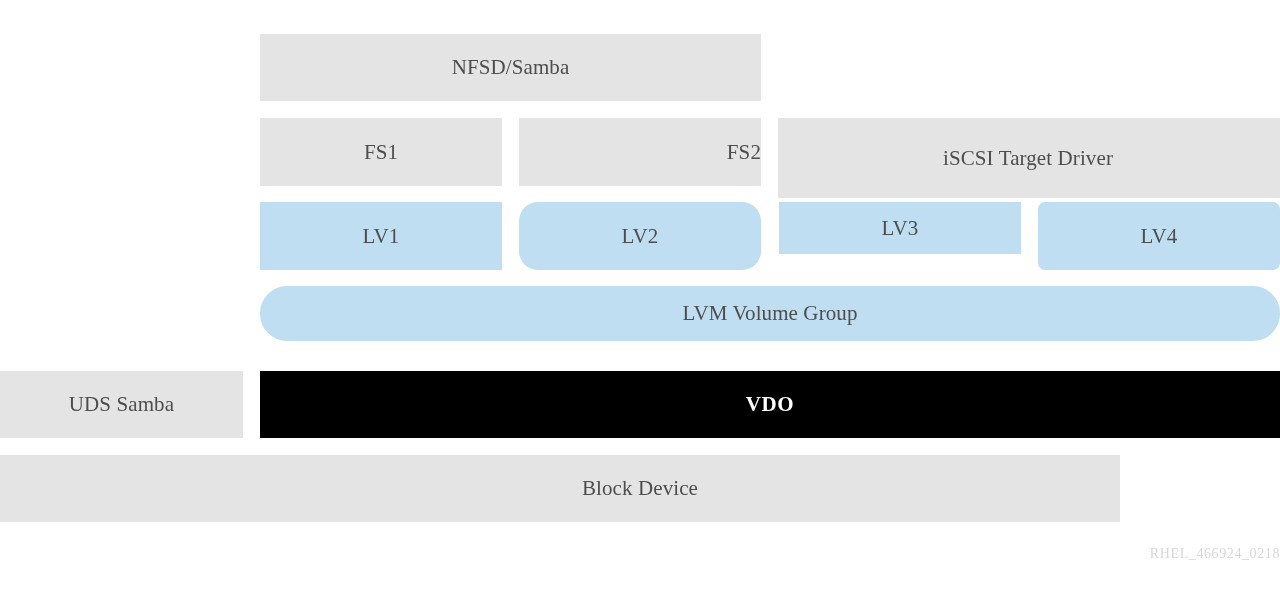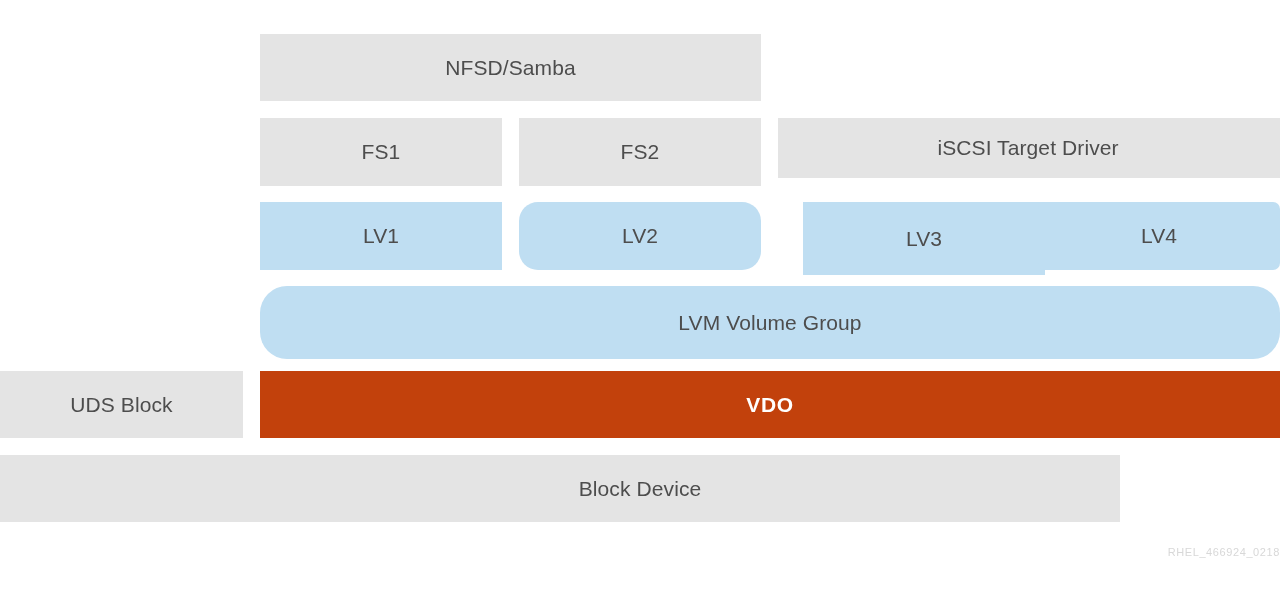--- a/index.html
+++ b/index.html
@@ -18,6 +18,7 @@
     height: 590px;
     background: #ffffff;
     overflow: hidden;
+    font-family: Liberation Serif, serif;
   }
   .box {
     position: absolute;

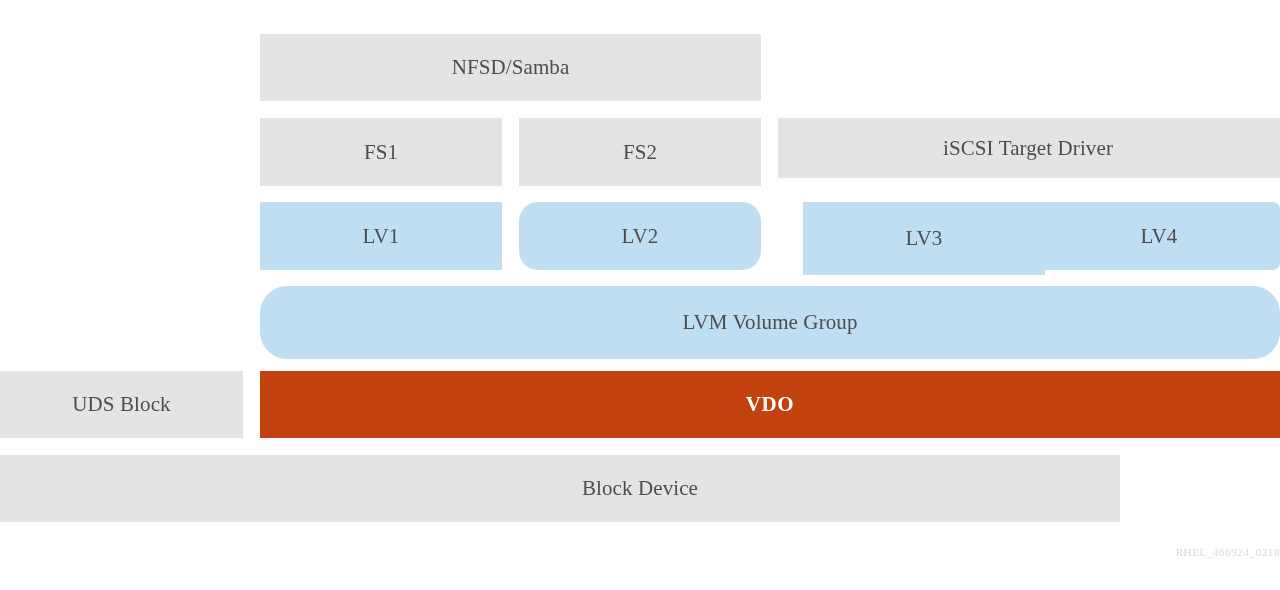--- a/index.html
+++ b/index.html
@@ -69,7 +69,7 @@
   <div class="box gray" style="left:260px; top:118px; width:242px; height:68px;text-align:center;">
     <span class="label-inner">FS1</span>
   </div>
-  <div class="box gray" style="left:519px; top:118px; width:242px; height:68px;">
+  <div class="box gray" style="left:519px; top:118px; width:242px; height:68px;justify-content:flex-end;">
     <span class="label-inner">FS2</span>
   </div>
   <div class="box gray anchor-label" style="left:778px; top:118px; width:502px; height:60px;padding-left:48px;">

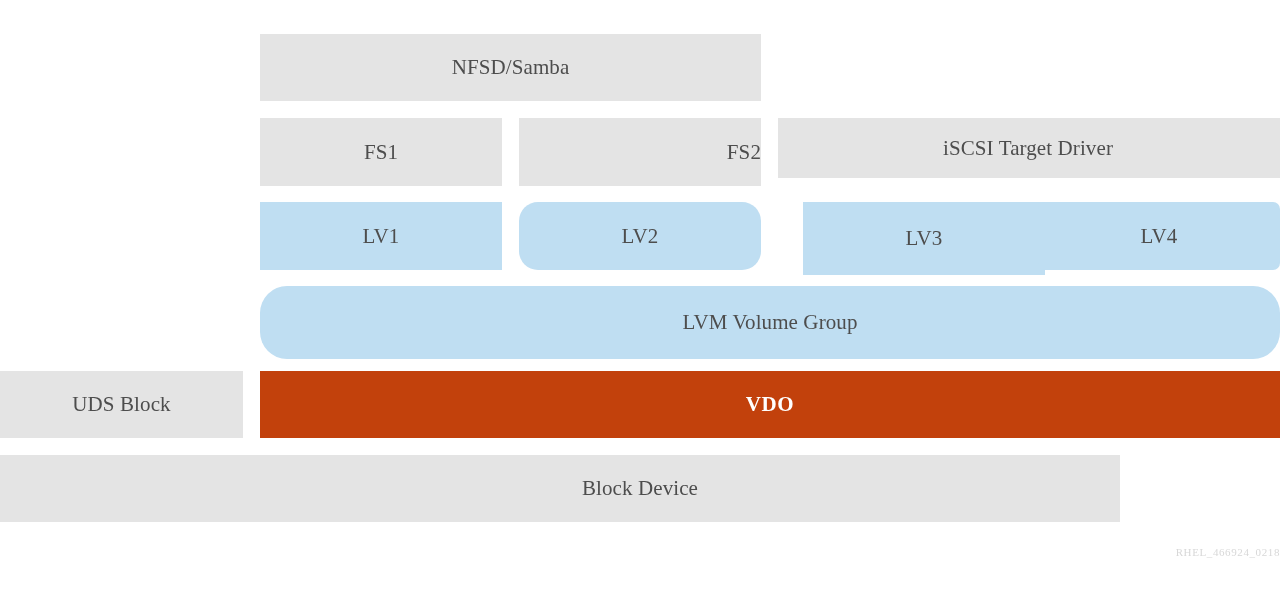--- a/index.html
+++ b/index.html
@@ -72,7 +72,7 @@
   <div class="box gray" style="left:519px; top:118px; width:242px; height:68px;justify-content:flex-end;">
     <span class="label-inner">FS2</span>
   </div>
-  <div class="box gray anchor-label" style="left:778px; top:118px; width:502px; height:60px;padding-left:48px;">
+  <div class="box gray anchor-label" style="left:778px; top:118px; width:502px; height:80px;padding-left:48px;">
     <span class="label-inner" style="left:250px;">iSCSI Target Driver</span>
   </div>
 

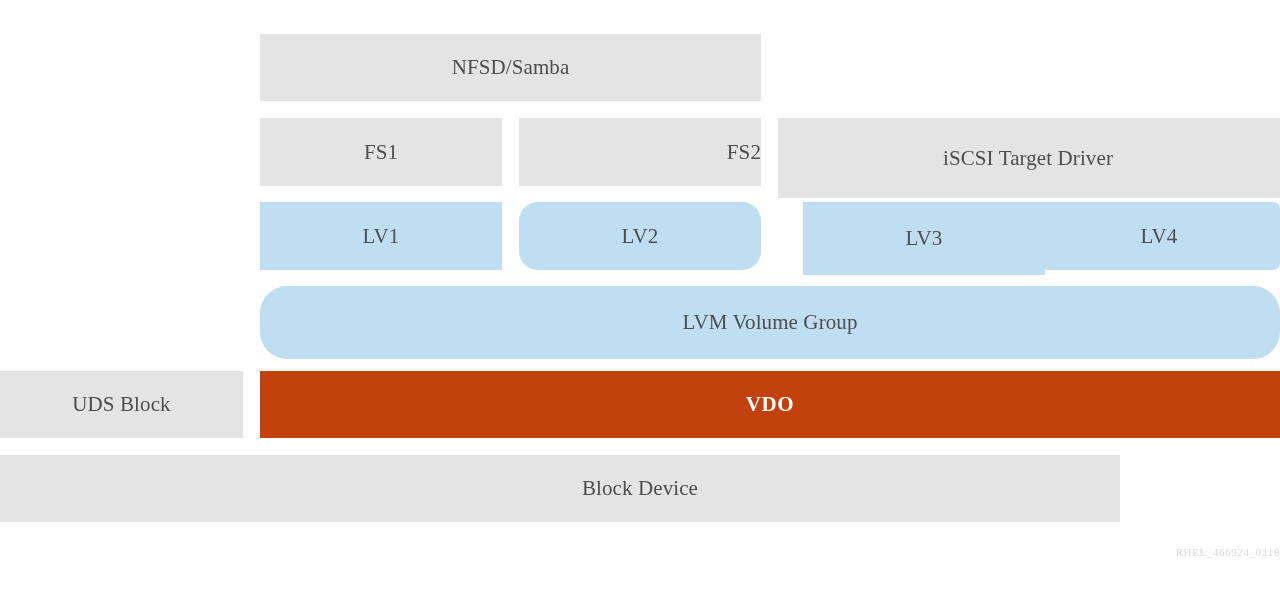--- a/index.html
+++ b/index.html
@@ -82,7 +82,7 @@
   <div class="box light" style="left:519px; top:202px; width:242px; height:68px;border-radius:19px;">
     <span class="label-inner">LV2</span>
   </div>
-  <div class="box light" style="left:803px; top:202px; width:242px; height:73px;">
+  <div class="box light" style="left:779px; top:202px; width:242px; height:52px;">
     <span class="label-inner">LV3</span>
   </div>
   <div class="box light anchor-label" style="left:1038px; top:202px; width:242px; height:68px;border-radius:7px;">

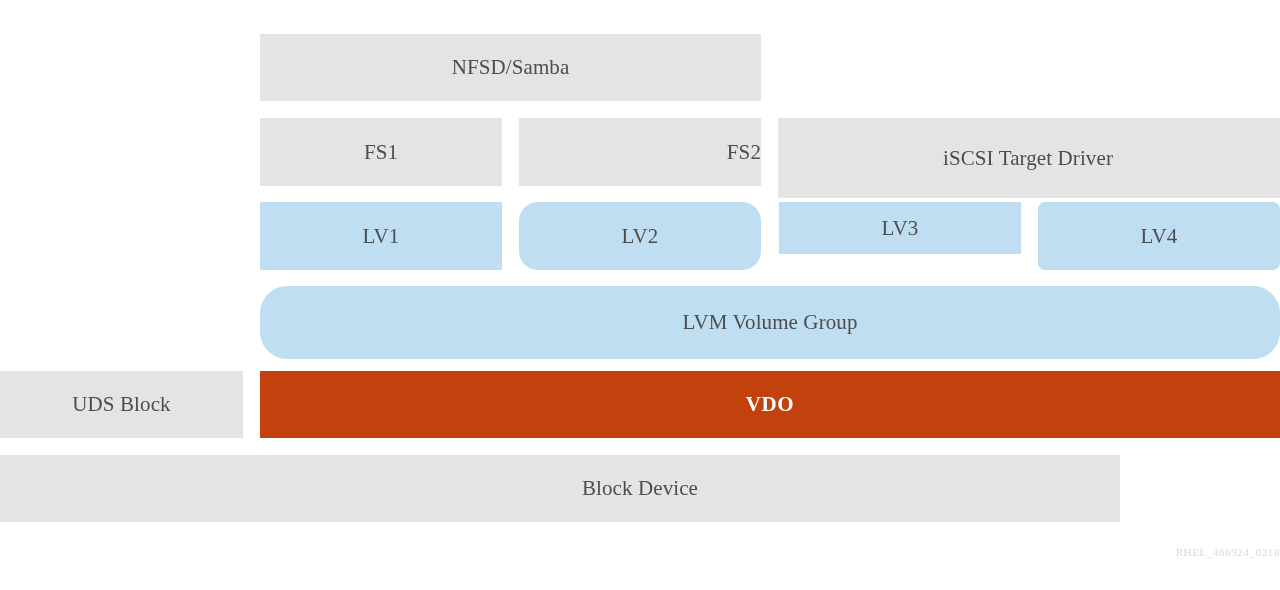--- a/index.html
+++ b/index.html
@@ -89,7 +89,7 @@
     <span class="label-inner" style="left:121px;">LV4</span>
   </div>
 
-  <div class="box light anchor-label" style="left:260px; top:286px; width:1020px; height:73px;border-radius:27px;">
+  <div class="box light anchor-label" style="left:260px; top:286px; width:1020px; height:55px;border-radius:27px;">
     <span class="label-inner" style="left:510px;">LVM Volume Group</span>
   </div>
 

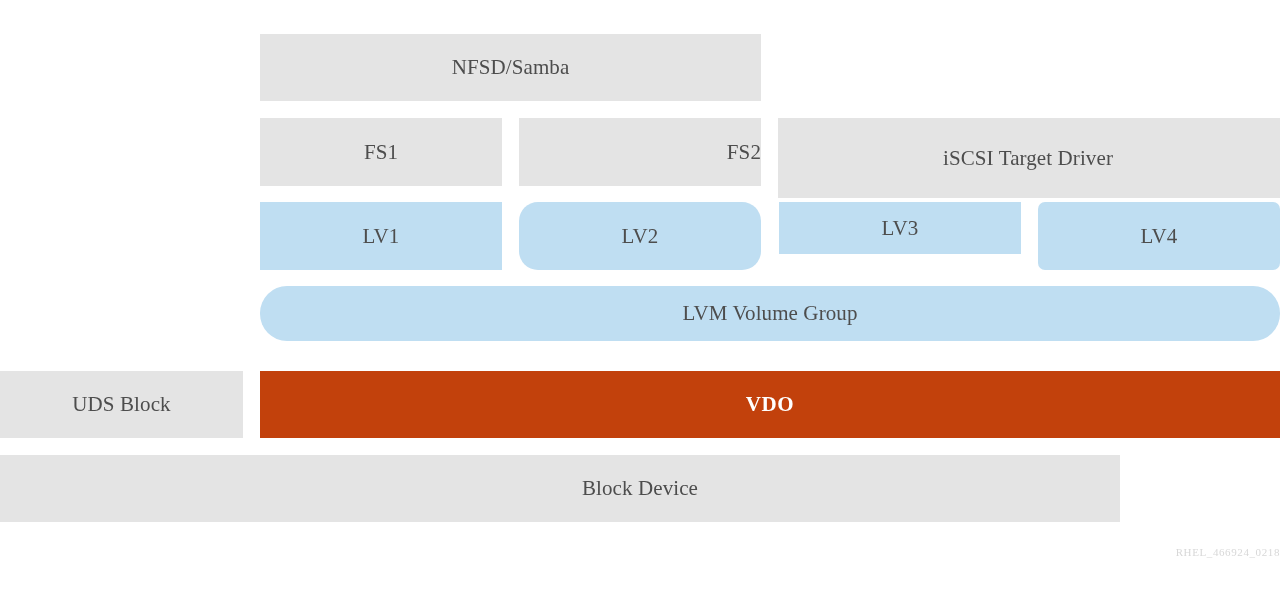--- a/index.html
+++ b/index.html
@@ -94,7 +94,7 @@
   </div>
 
   <div class="box gray" style="left:0px; top:371px; width:243px; height:67px;">
-    <span class="label-inner">UDS Block</span>
+    <span class="label-inner">UDS Samba</span>
   </div>
   <div class="box solid anchor-label" style="left:260px; top:371px; width:1020px; height:67px;">
     <span class="label-inner" style="left:510px;">VDO</span>

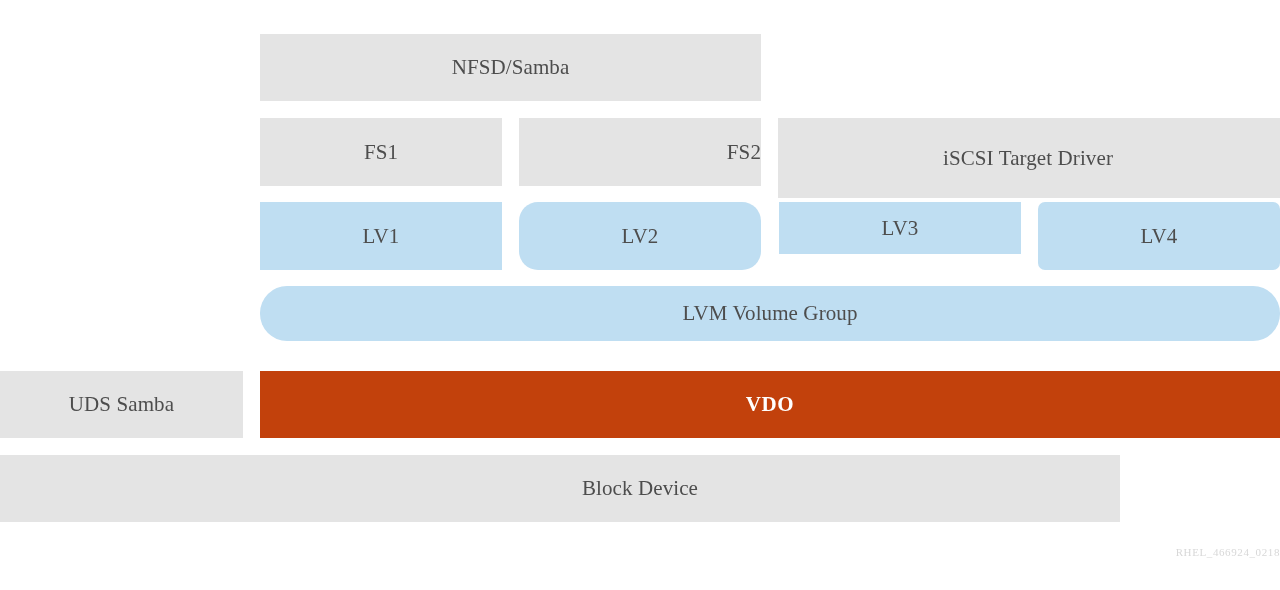--- a/index.html
+++ b/index.html
@@ -33,7 +33,7 @@
   }
   .box.gray  { background: #e4e4e4; }
   .box.light { background: #bfdef2; }
-  .box.solid { background: #c2410c; color: #ffffff; font-weight: bold; letter-spacing: 0.6px; }
+  .box.solid { background: #000000; color: #ffffff; font-weight: bold; letter-spacing: 0.6px; }
 
   .label-inner {
     pointer-events: none;

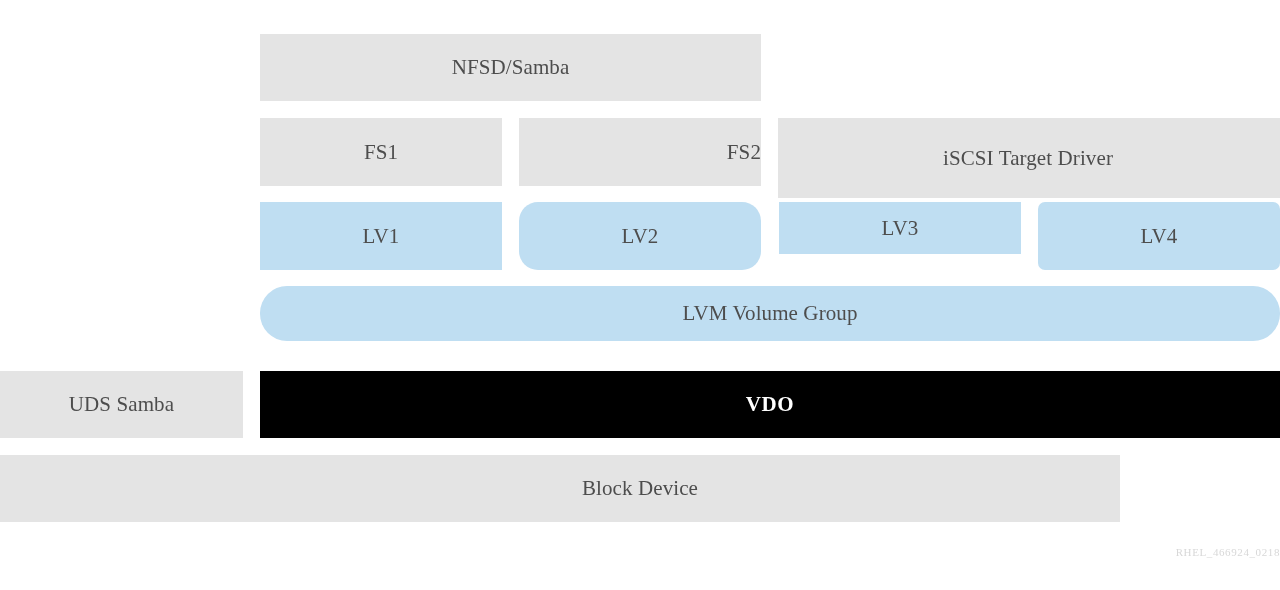--- a/index.html
+++ b/index.html
@@ -51,7 +51,7 @@
     position: absolute;
     right: 0px;
     top: 546px;
-    font-size: 11px;
+    font-size: 14px;
     color: #d8d8d8;
     letter-spacing: 0.6px;
     white-space: nowrap;

